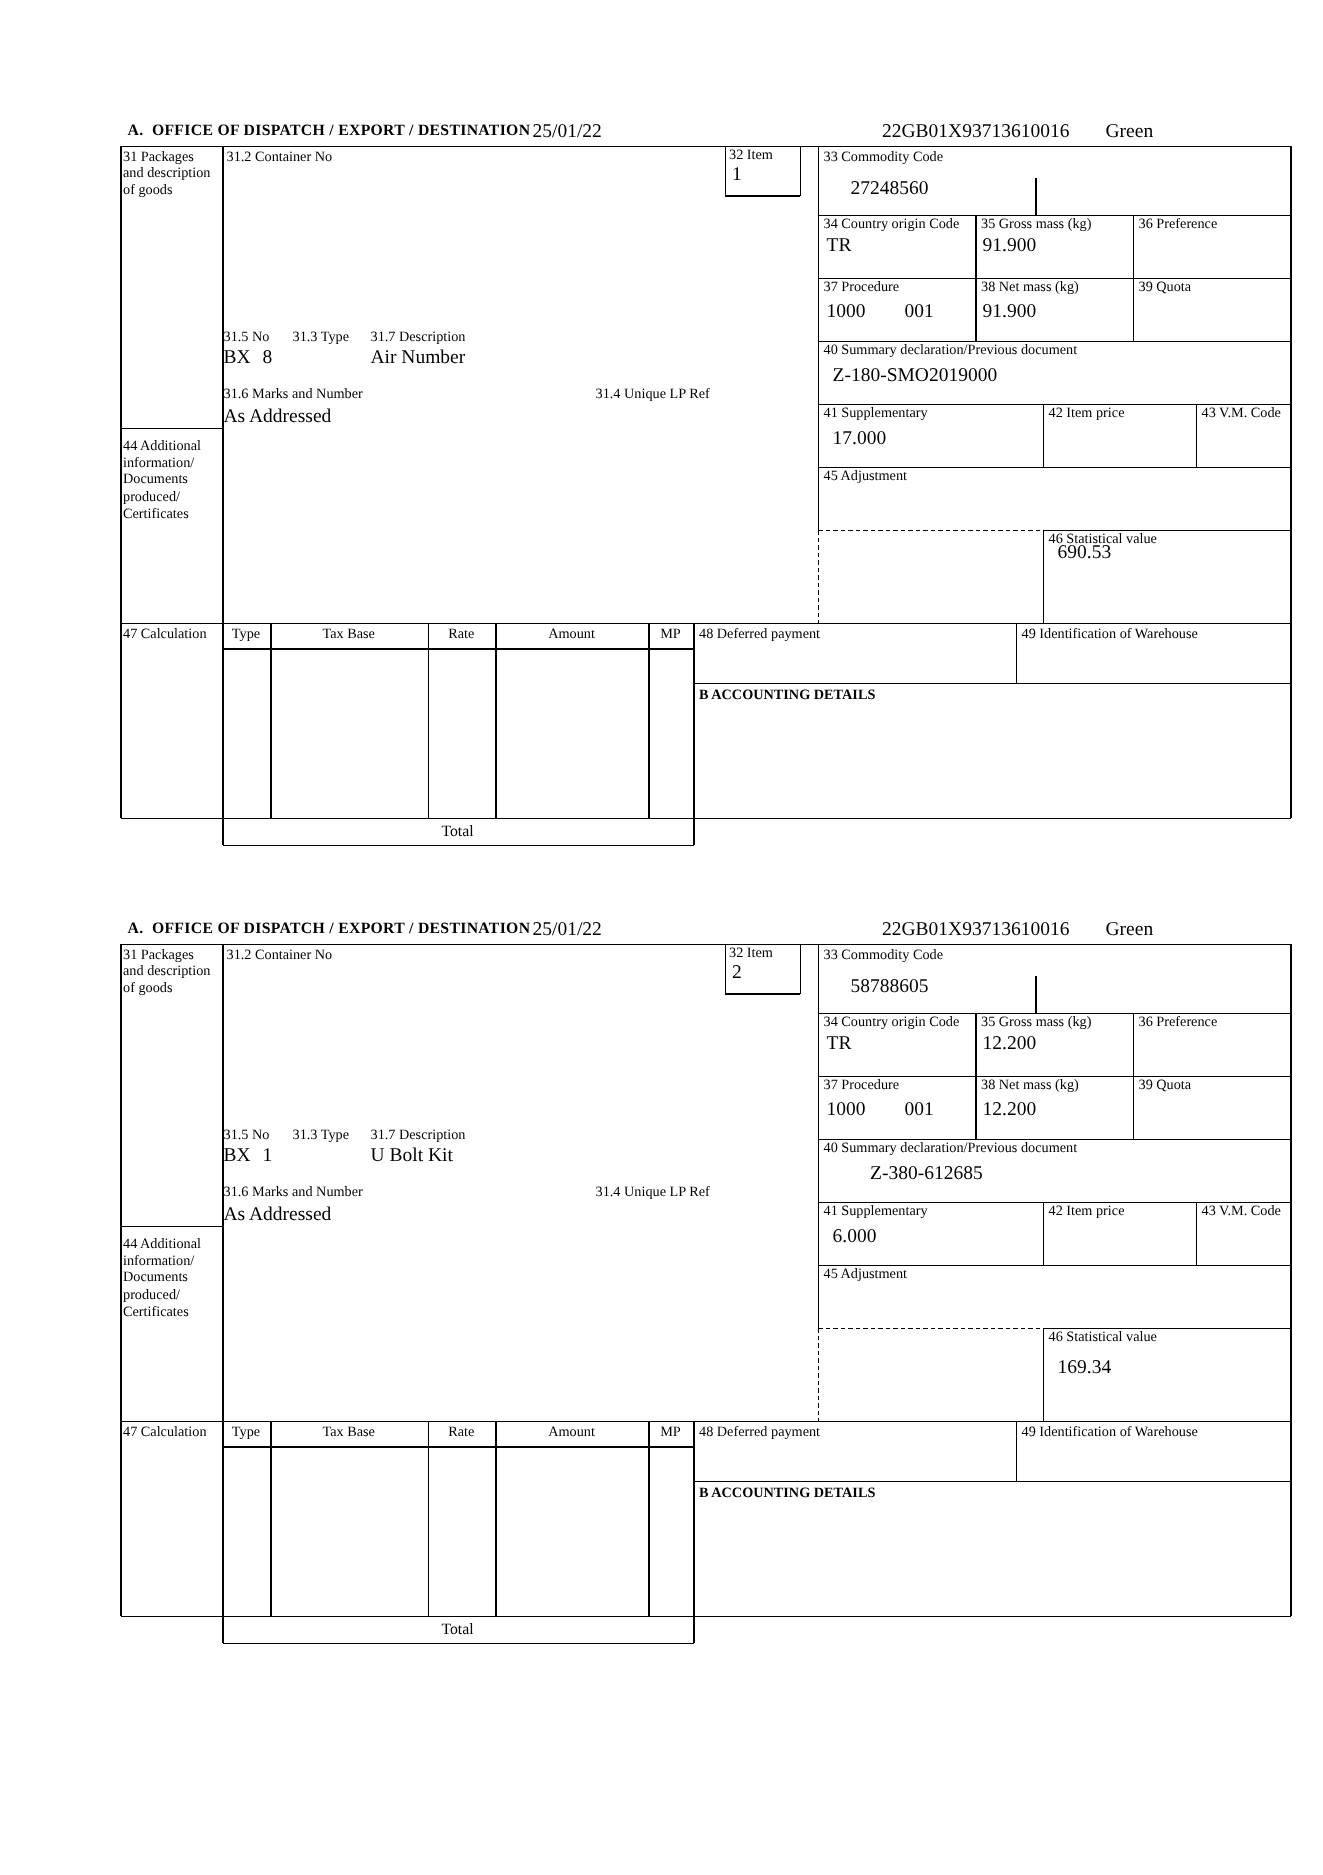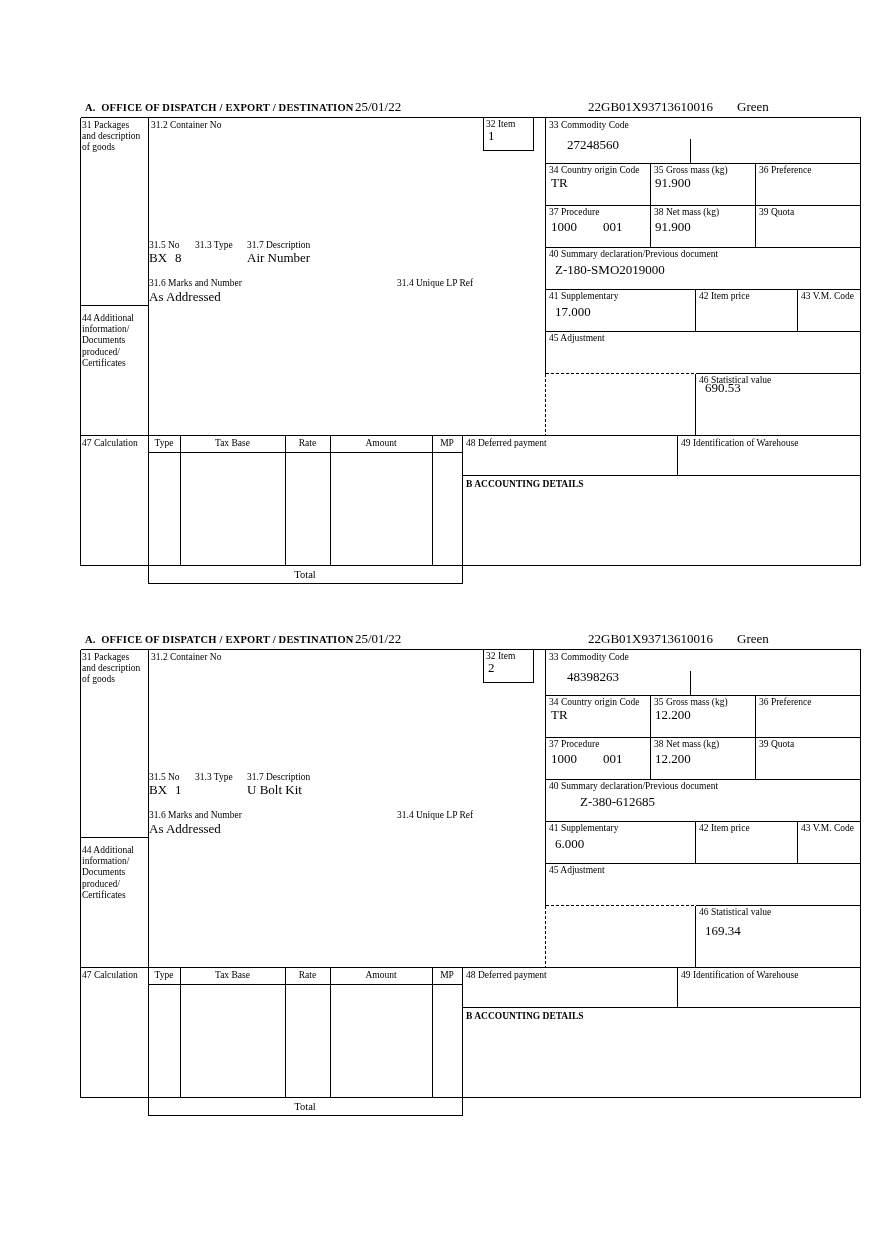--- a/index.html
+++ b/index.html
@@ -8,7 +8,7 @@
     width:882px; height:1250px; position:relative;
     font-family:"Liberation Serif", serif; color:#000;
   }
-  #forms { padding-top:80px;margin-top:20px; }
+  #forms { padding-top:80px; }
   .form { position:relative; margin-left:80px; width:782px; height:483px; }
   .form + .form { margin-top:49px; }
   .form-header { position:absolute; left:0; top:0; width:782px; height:17px; }

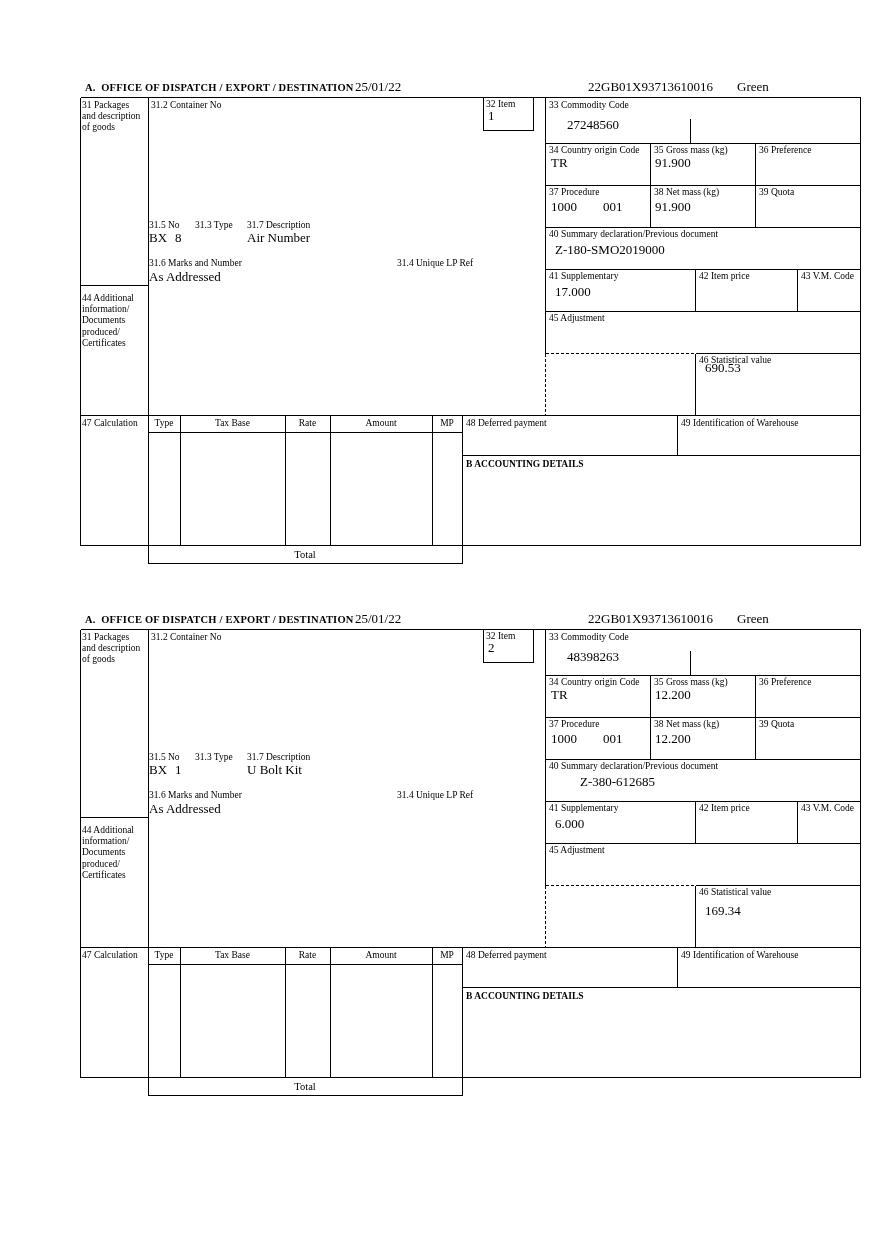--- a/index.html
+++ b/index.html
@@ -162,7 +162,7 @@
       <div class="val" style="left:69px;top:173px">As Addressed</div>
 
       <div class="lbl" style="left:469px;top:3px">33 Commodity Code</div>
-      <div class="val" style="left:487px;top:21px">48398263</div>
+      <div class="val" style="left:487px;top:21px">58788605</div>
 
       <div class="lbl" style="left:469px;top:48px">34 Country origin Code</div>
       <div class="val" style="left:471px;top:59px">TR</div>

